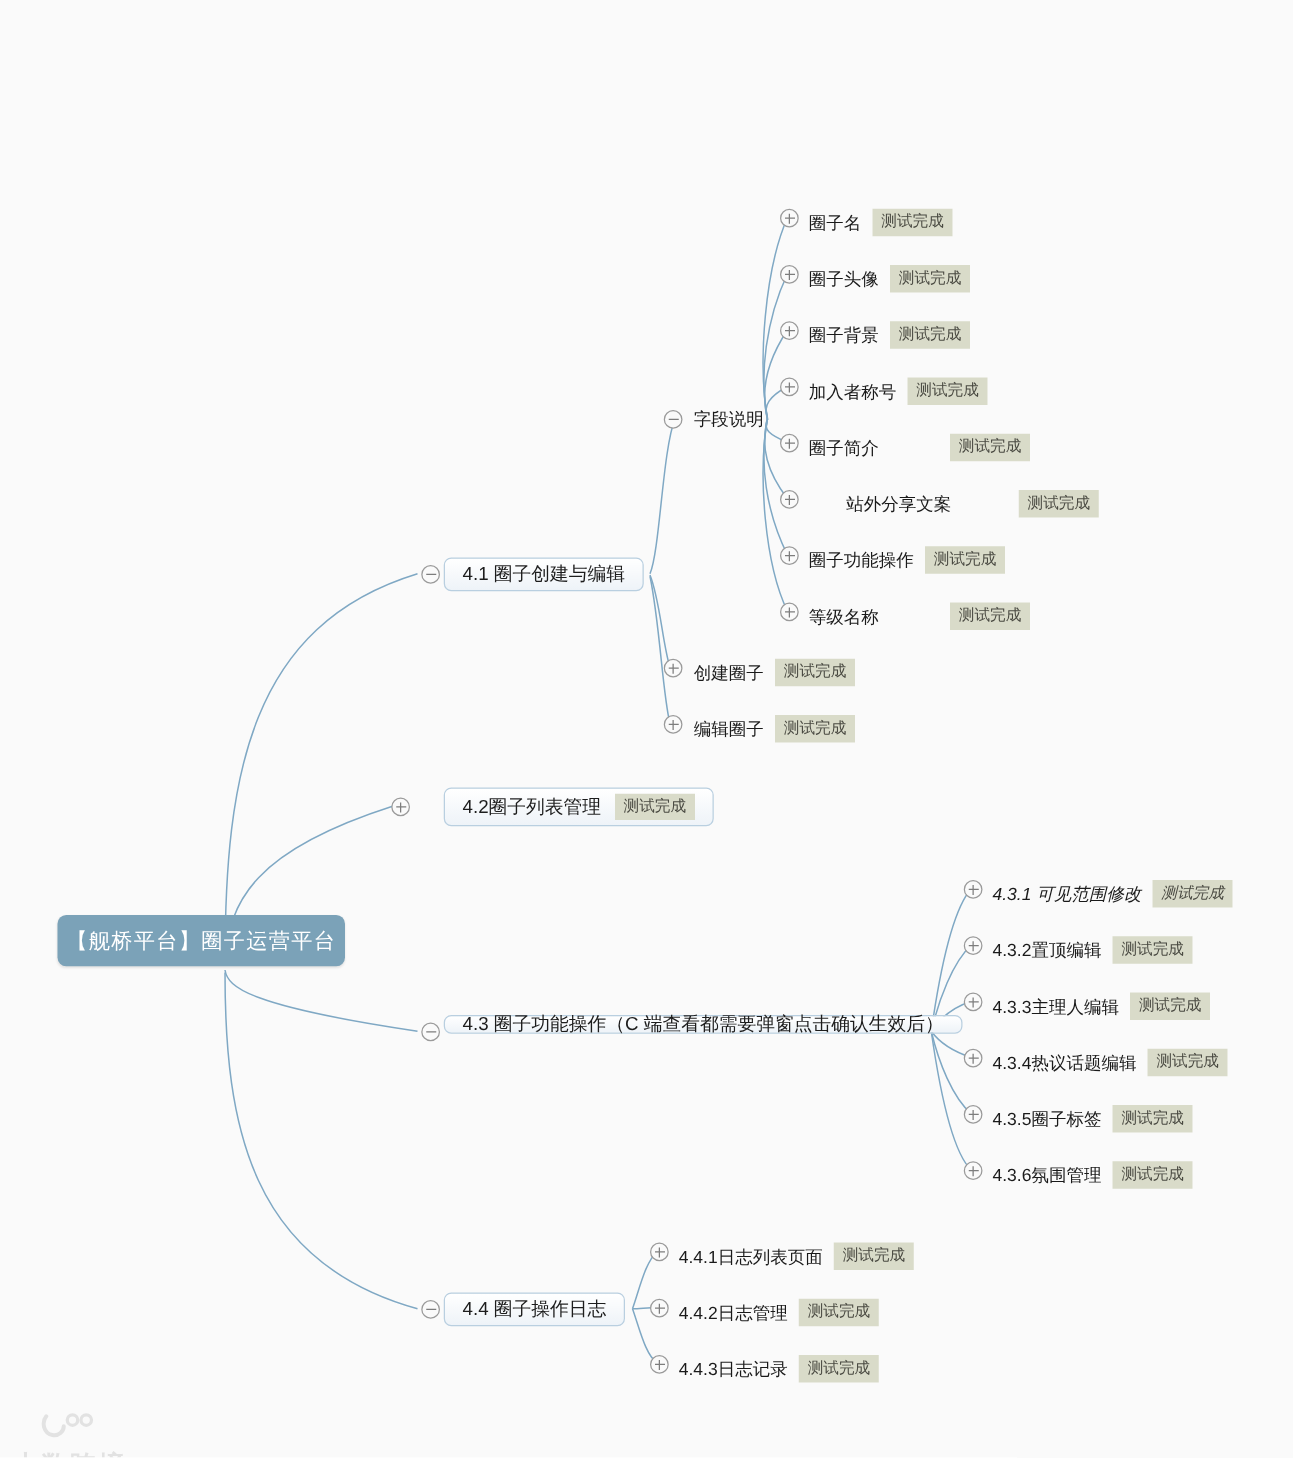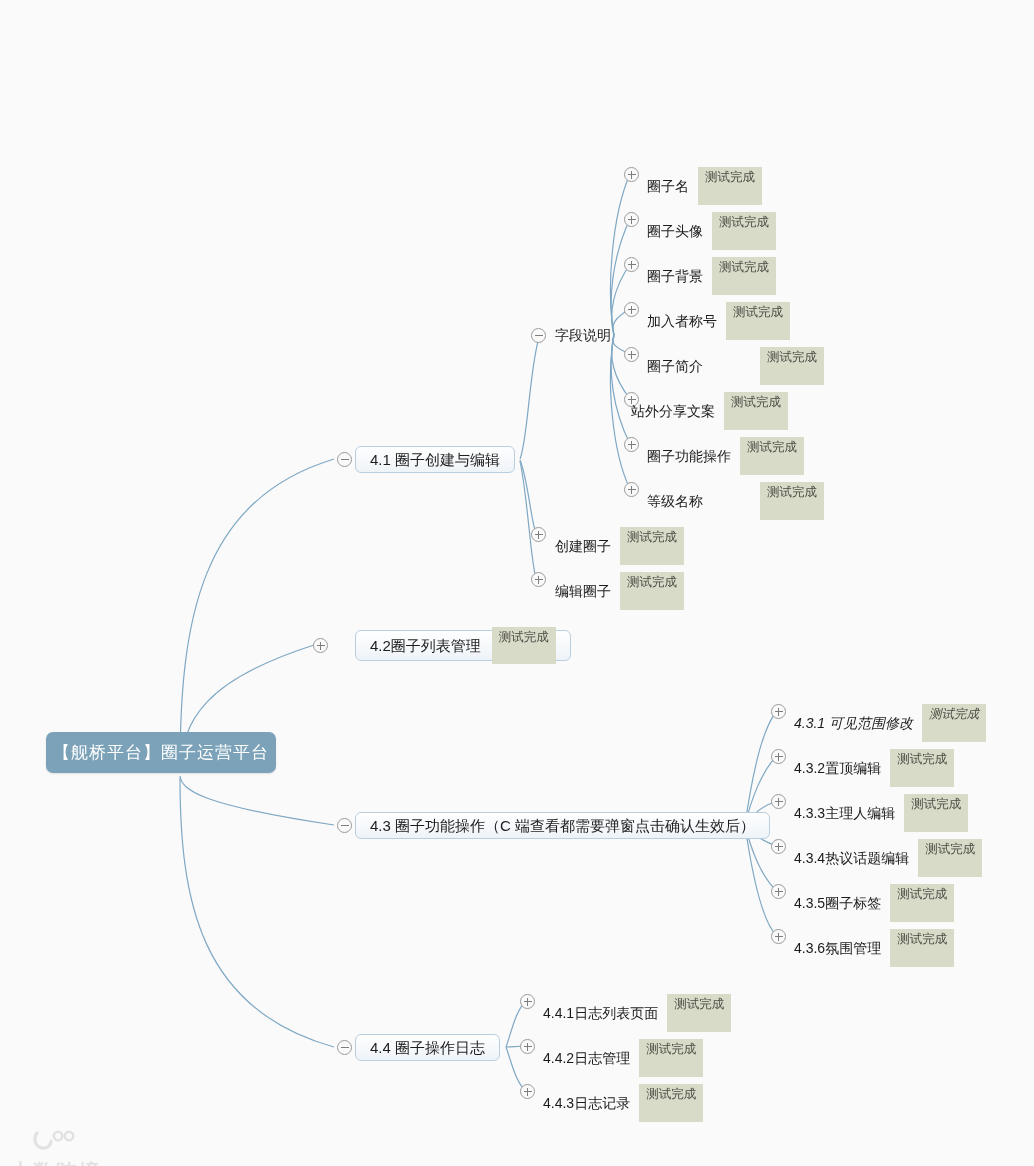--- a/index.html
+++ b/index.html
@@ -71,7 +71,7 @@
     background: #d9dbc9;
     color: #4a4a42;
     font-size: 12.5px;
-    padding: 4px 7px 21px 7px;
+    padding: 4px 7px 5px 7px;
     margin-left: 9px;
     line-height: 1;
     white-space: nowrap;

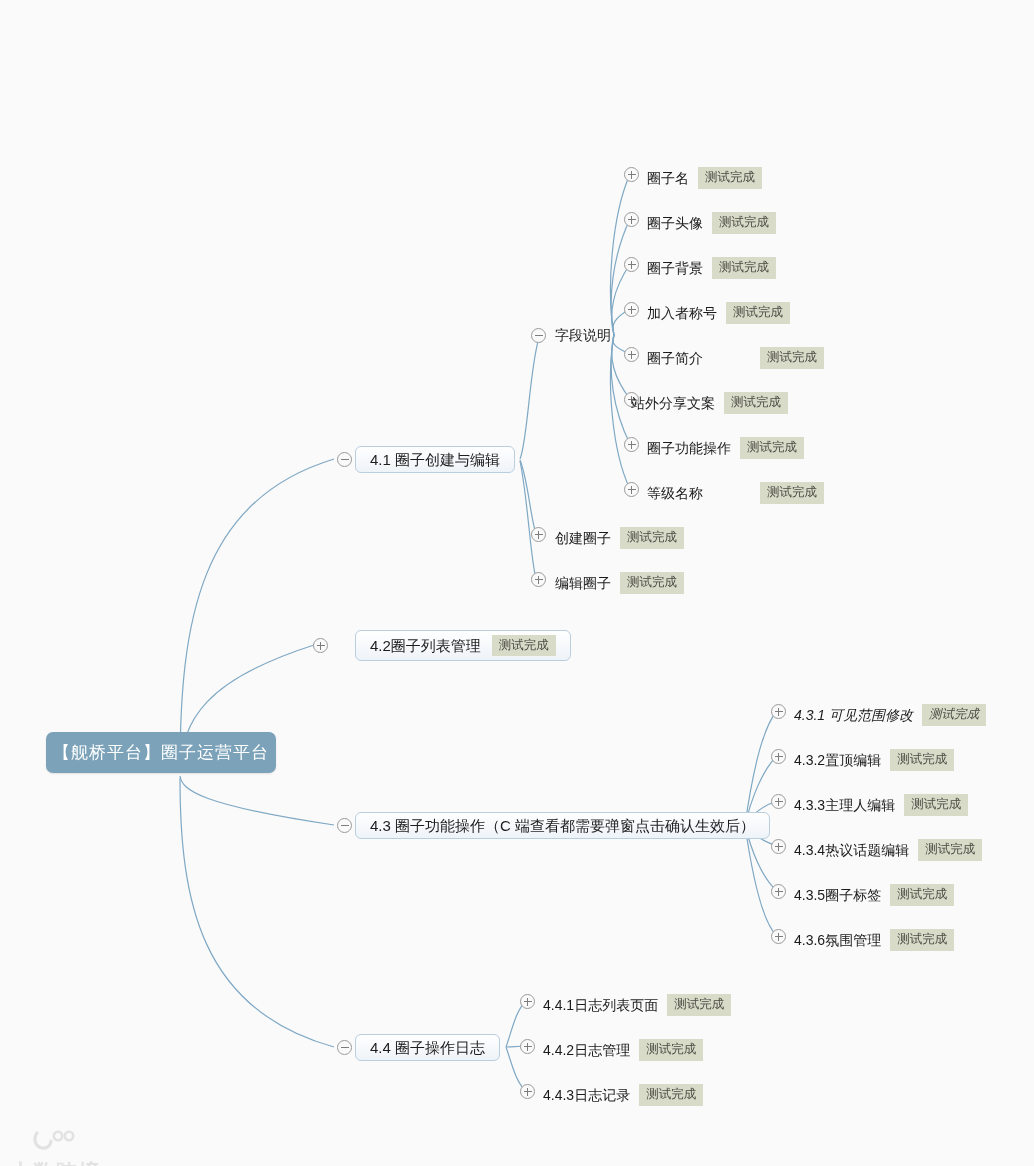--- a/index.html
+++ b/index.html
@@ -207,7 +207,7 @@
   </div>
 
   <div class="toggle plus" style="left:624px; top:392px;"></div>
-  <div class="text-node" style="left:631px; top:392px;">
+  <div class="text-node" style="left:677px; top:392px;gap:45px;">
     <span>站外分享文案</span>
     <span class="tag">测试完成</span>
   </div>

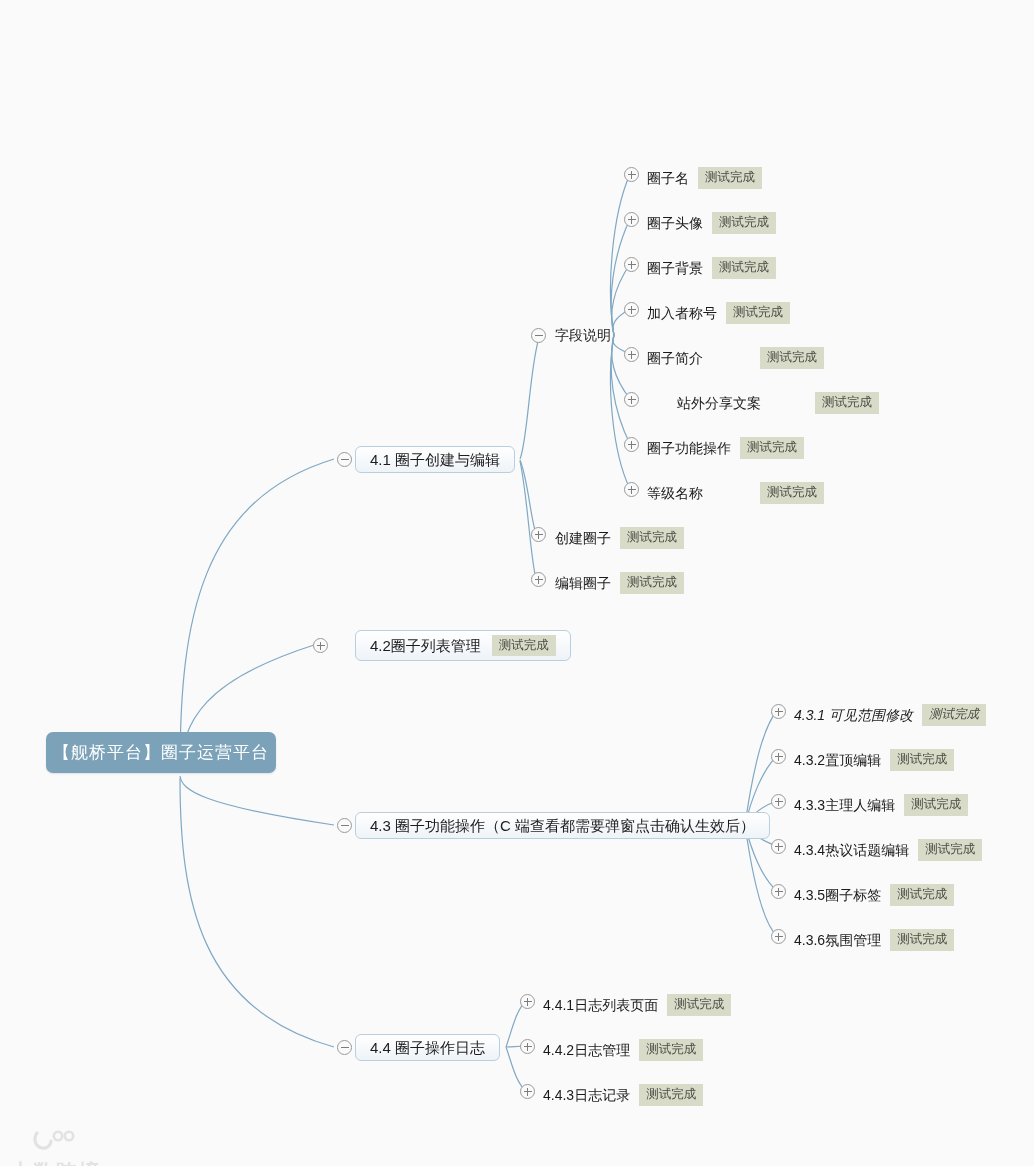--- a/index.html
+++ b/index.html
@@ -243,7 +243,7 @@
   </div>
 
   <div class="toggle" style="left:337px; top:818px;"></div>
-  <div class="box-node" style="left:355px; top:812px; height:27px;">
+  <div class="box-node" style="left:355px; top:812px; height:15px;">
     <span class="node-text">4.3 圈子功能操作（C 端查看都需要弹窗点击确认生效后）</span>
   </div>
 

